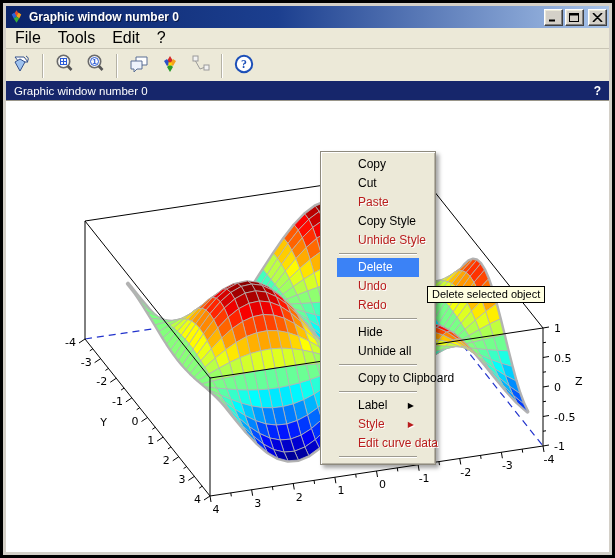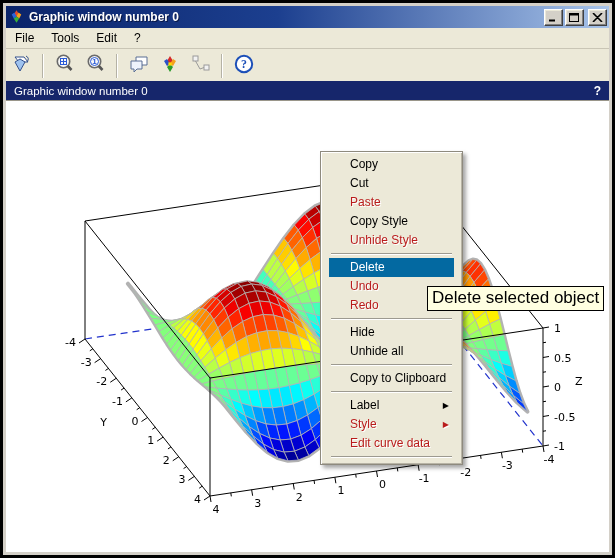--- a/index.html
+++ b/index.html
@@ -18,7 +18,7 @@
   .win-btn.close{margin-left:2px;}
   
   .menubar{position:absolute;left:3px;top:25px;right:3px;height:20px;background:#ece9d8;display:flex;align-items:center;border-bottom:1px solid #fff;}
-  .menubar-item{font-size:12px;color:#000;padding:2px 8px;margin-left:1px;}
+  .menubar-item{font-size:16px;color:#000;padding:2px 8px;margin-left:1px;}
   
   .toolbar{position:absolute;left:3px;top:45px;right:3px;height:33px;background:#ece9d8;display:flex;align-items:center;border-top:1px solid #c9c5b5;}
   .tb-btn{width:27px;height:27px;margin:0 1px;display:flex;align-items:center;justify-content:center;border:1px solid transparent;}

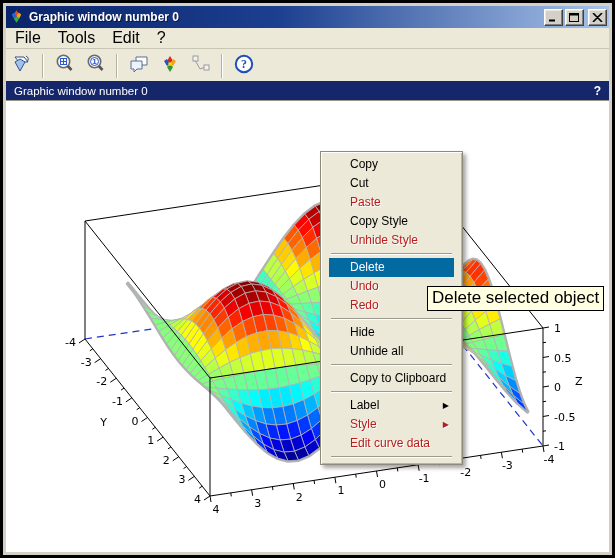--- a/index.html
+++ b/index.html
@@ -32,9 +32,9 @@
   .canvas{position:absolute;left:3px;top:97px;right:3px;bottom:3px;background:#fff;border-top:1px solid #9a968a;}
   #plot-svg{position:absolute;left:1px;top:1px;}
   
-  .context-menu{position:absolute;left:317px;top:148px;width:143px;background:#ece9d8;
+  .context-menu{position:absolute;left:317px;top:148px;width:116px;background:#ece9d8;
     border:1px solid #8e8a7e;box-shadow:inset 1px 1px 0 #fff, inset -1px -1px 0 #b8b4a6, 3px 3px 4px rgba(0,0,0,.35);
-    padding:3px 8px;box-sizing:border-box;z-index:20;}
+    padding:3px 16px;box-sizing:border-box;z-index:20;}
   .menu-item{height:19px;line-height:19px;font-size:12px;color:#000;padding:0 8px 0 21px;white-space:nowrap;display:flex;}
   .menu-item .mi-label{flex:1;}
   .menu-item .mi-arrow{font-size:8px;line-height:19px;margin-right:-3px;}

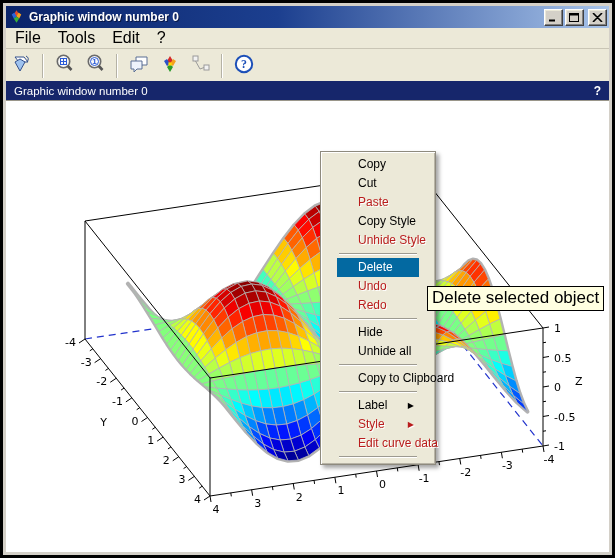--- a/index.html
+++ b/index.html
@@ -39,7 +39,7 @@
   .menu-item .mi-label{flex:1;}
   .menu-item .mi-arrow{font-size:8px;line-height:19px;margin-right:-3px;}
   .menu-item.disabled{color:#b91c1c;text-shadow:1px 1px 0 #fff;}
-  .menu-item.highlight{background:#0369a1;color:#fff;text-shadow:none;}
+  .menu-item.highlight{background:#3b82f6;color:#fff;text-shadow:none;}
   .menu-sep{height:0;border-top:1px solid #9d9a90;border-bottom:1px solid #fff;margin:3px 2px;}
   
   .tooltip{position:absolute;left:424px;top:283px;background:#ffffe1;border:1px solid #000;

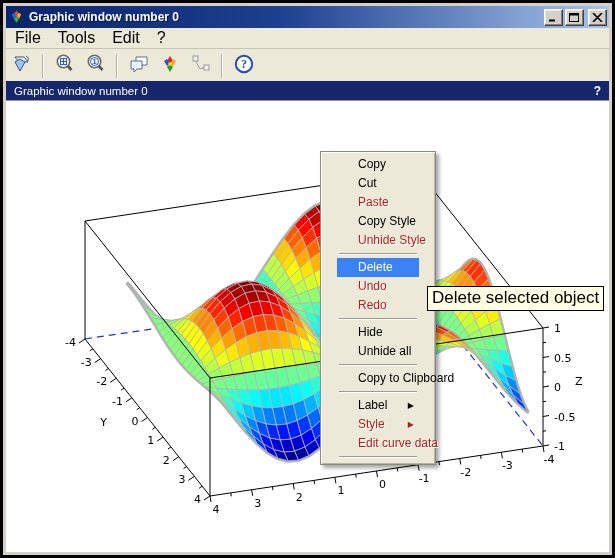--- a/index.html
+++ b/index.html
@@ -43,7 +43,7 @@
   .menu-sep{height:0;border-top:1px solid #9d9a90;border-bottom:1px solid #fff;margin:3px 2px;}
   
   .tooltip{position:absolute;left:424px;top:283px;background:#ffffe1;border:1px solid #000;
-    font-size:17px;padding:1px 4px 2px 4px;white-space:nowrap;z-index:30;color:#000;}
+    font-size:11px;padding:1px 4px 2px 4px;white-space:nowrap;z-index:30;color:#000;}
 </style>
 </head>
 <body>

